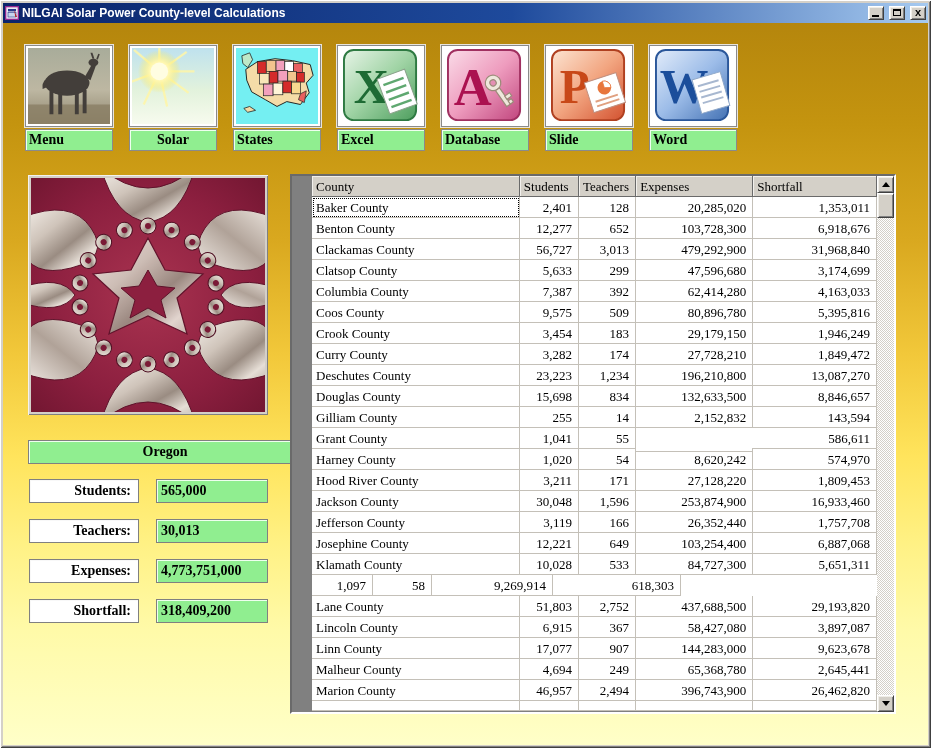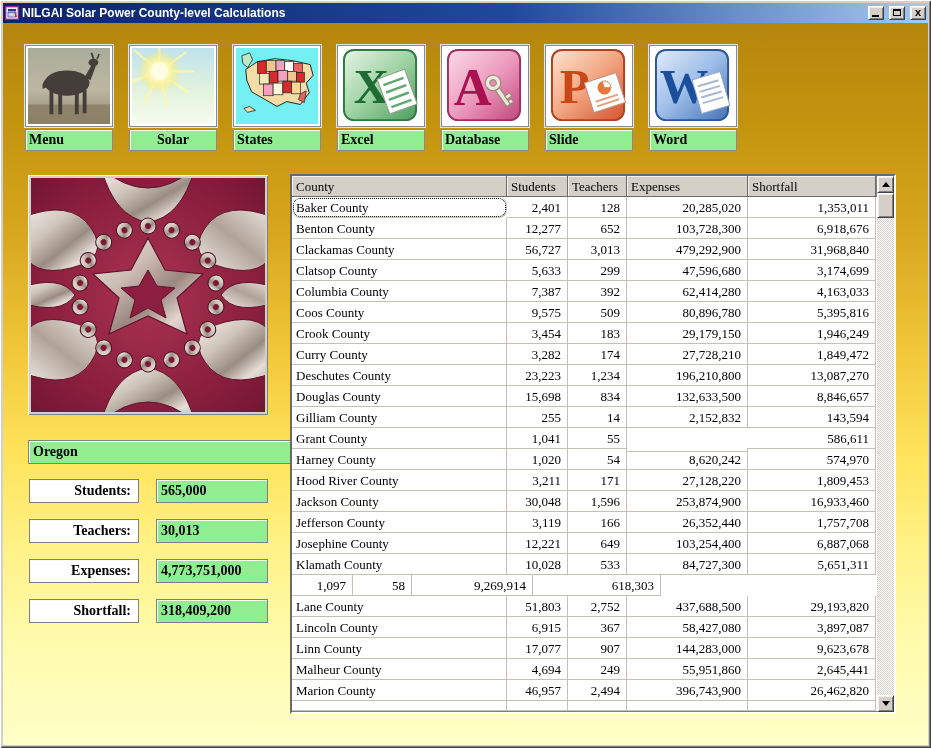--- a/index.html
+++ b/index.html
@@ -92,7 +92,7 @@
     border-bottom:2px solid #FFFFFF; border-right:2px solid #FFFFFF;
     background:#808080; display:flex;
   }
-  .grid-main { width:585px; display:flex; flex-direction:column; overflow:hidden; }
+  .grid-main { width:585px; display:flex; flex-direction:column; overflow:hidden;padding-left:20px; }
   .grid-header { display:flex; height:21px; flex:0 0 auto; }
   .h-cell {
     background:#D4D0C8; border-right:1px solid #6A6A6A; border-bottom:1px solid #6A6A6A;

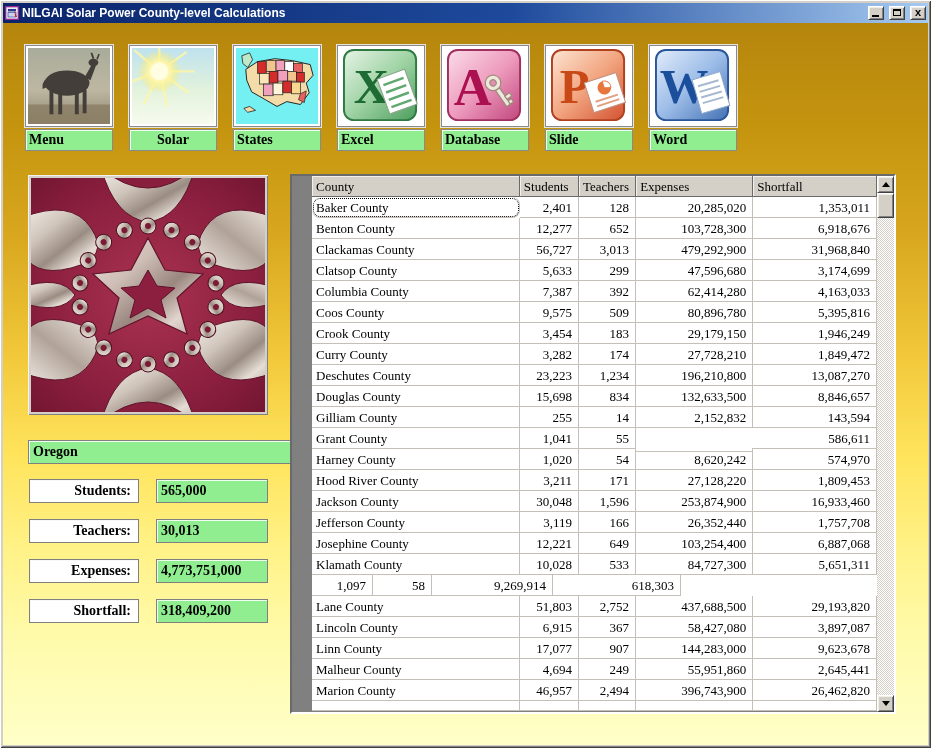--- a/index.html
+++ b/index.html
@@ -444,7 +444,7 @@
           </div>
         <div>
             <div class="grid-row">
-              <div class="grid-cell text focus-cell" style="width: 215px; border-radius: 8px;">Baker County</div>
+              <div class="grid-cell text focus-cell" style="width: 215px;">Baker County</div>
               <div class="grid-cell num" style="width: 61px;">2,401</div>
               <div class="grid-cell num" style="width: 59px;">128</div>
               <div class="grid-cell num" style="width: 121px;">20,285,020</div>

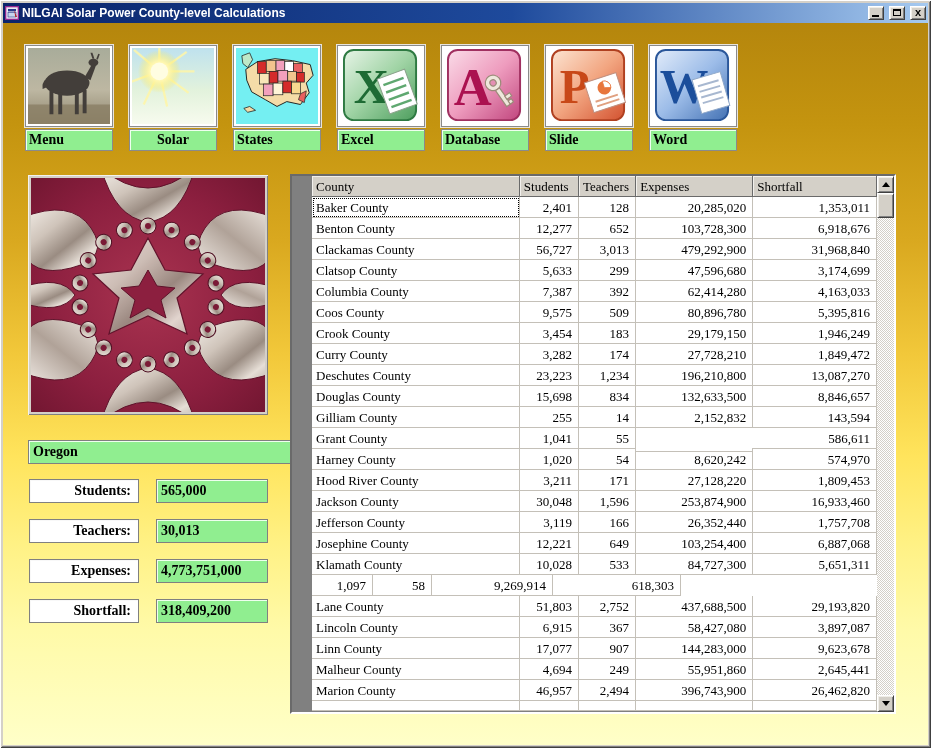--- a/index.html
+++ b/index.html
@@ -69,7 +69,7 @@
     position:absolute; left:25px; top:417px; width:270px; height:24px;
     background:#90EE90; border:1px solid #808080;
     box-shadow: inset 1px 1px 0 #EFFFEF;
-    font:bold 14px "Liberation Serif", serif; padding:3px 0 12px 4px;
+    font:bold 14px "Liberation Serif", serif; padding:3px 0 12px 4px;text-align:center;
   }
   .field-label {
     position:absolute; left:26px; width:110px; height:24px;

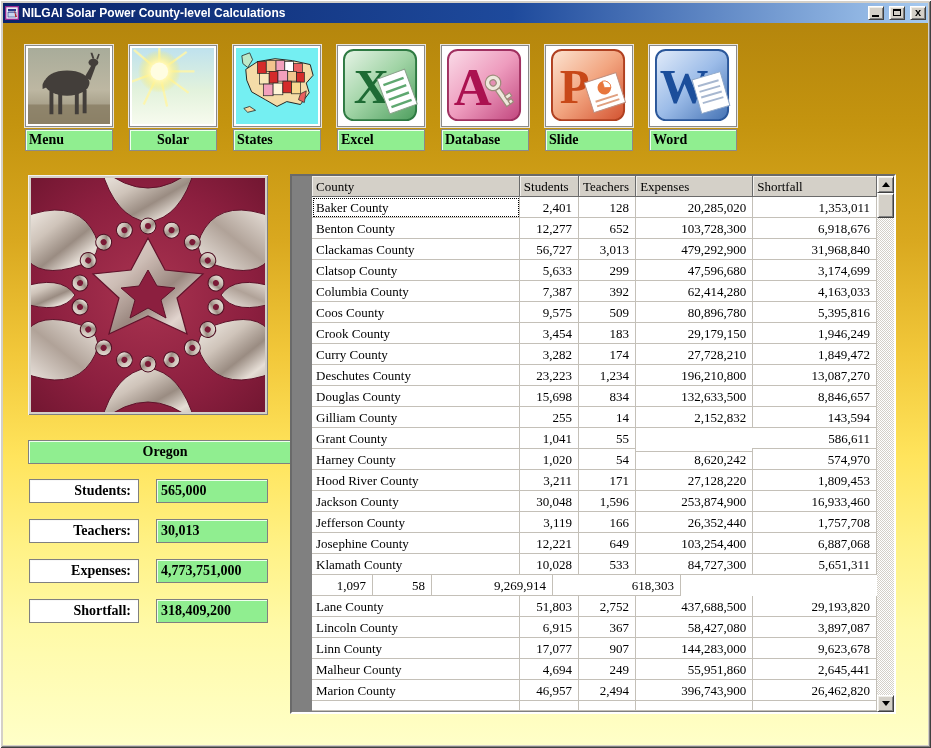--- a/index.html
+++ b/index.html
@@ -600,7 +600,7 @@
               <div class="grid-cell text" style="width: 215px;">Malheur County</div>
               <div class="grid-cell num" style="width: 61px;">4,694</div>
               <div class="grid-cell num" style="width: 59px;">249</div>
-              <div class="grid-cell num" style="width: 121px;">55,951,860</div>
+              <div class="grid-cell num" style="width: 121px;">65,368,780</div>
               <div class="grid-cell num" style="width: 128px;">2,645,441</div>
             </div>
             <div class="grid-row">

